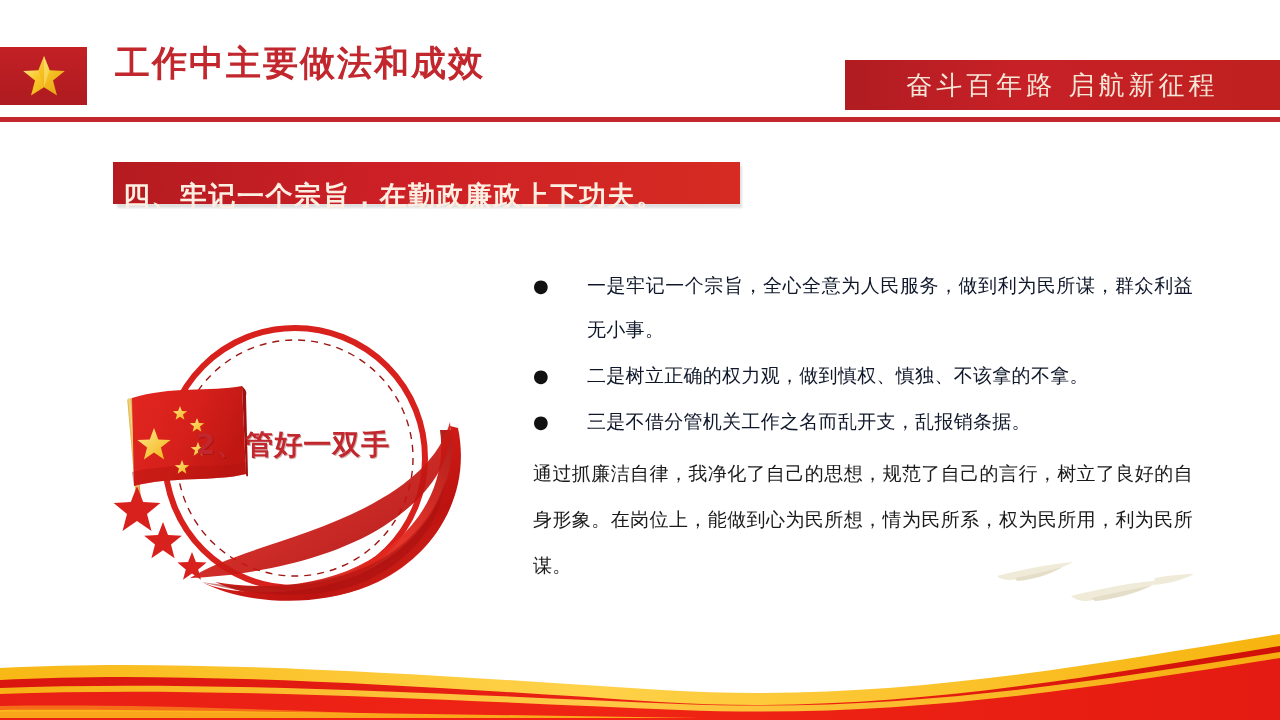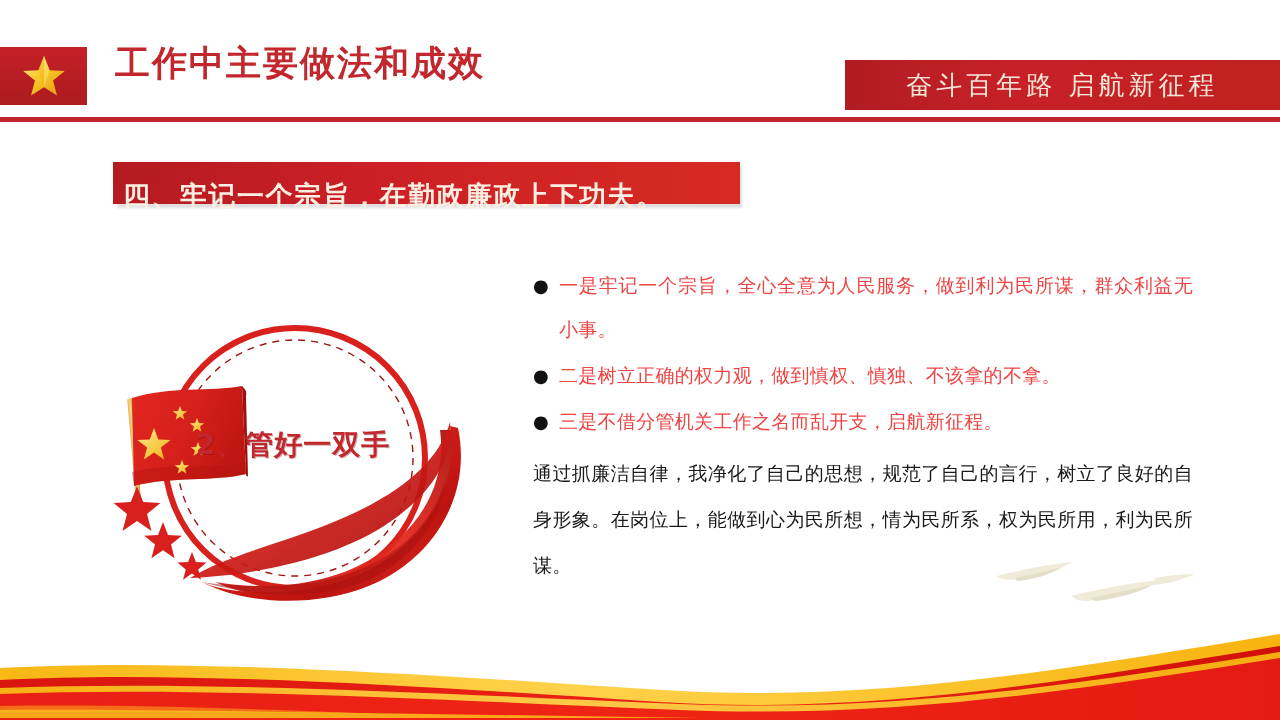--- a/index.html
+++ b/index.html
@@ -105,10 +105,11 @@
   }
   .bullet-text {
     flex:1 1 auto;
-    font-size:19px; line-height:44px; color:#ef4444;
+    font-size:19px; line-height:44px; color:#0f172a;
     letter-spacing:0.3px;
     font-family:Liberation Sans, sans-serif;
     text-align:justify;
+    margin-left:28px;
   }
   .para {
     margin-top:6px;

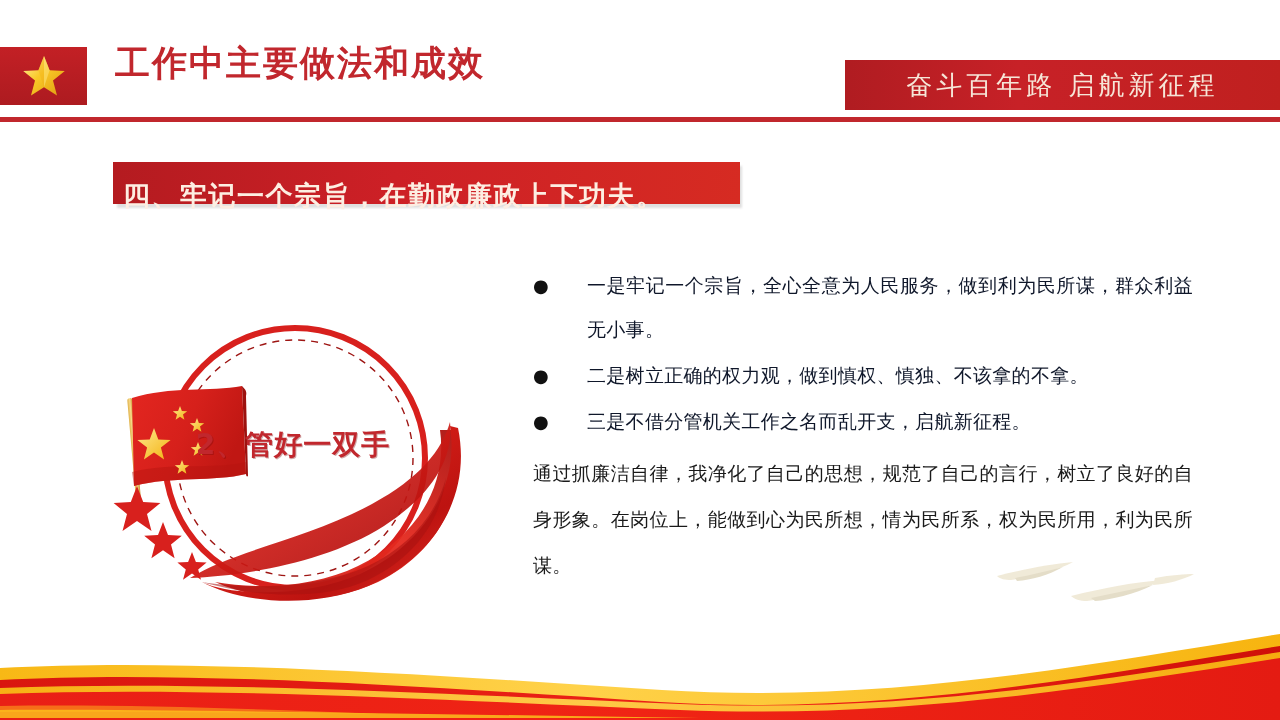--- a/index.html
+++ b/index.html
@@ -245,7 +245,7 @@
 
     <div class="bullet-row">
       <div class="bullet-dot">●</div>
-      <div class="bullet-text">三是不借分管机关工作之名而乱开支，启航新征程。</div>
+      <div class="bullet-text">三是不借分管机关工作之名而乱开支，乱报销条据。</div>
     </div>
 
     <div class="para">通过抓廉洁自律，我净化了自己的思想，规范了自己的言行，树立了良好的自身形象。在岗位上，能做到心为民所想，情为民所系，权为民所用，利为民所谋。</div>

